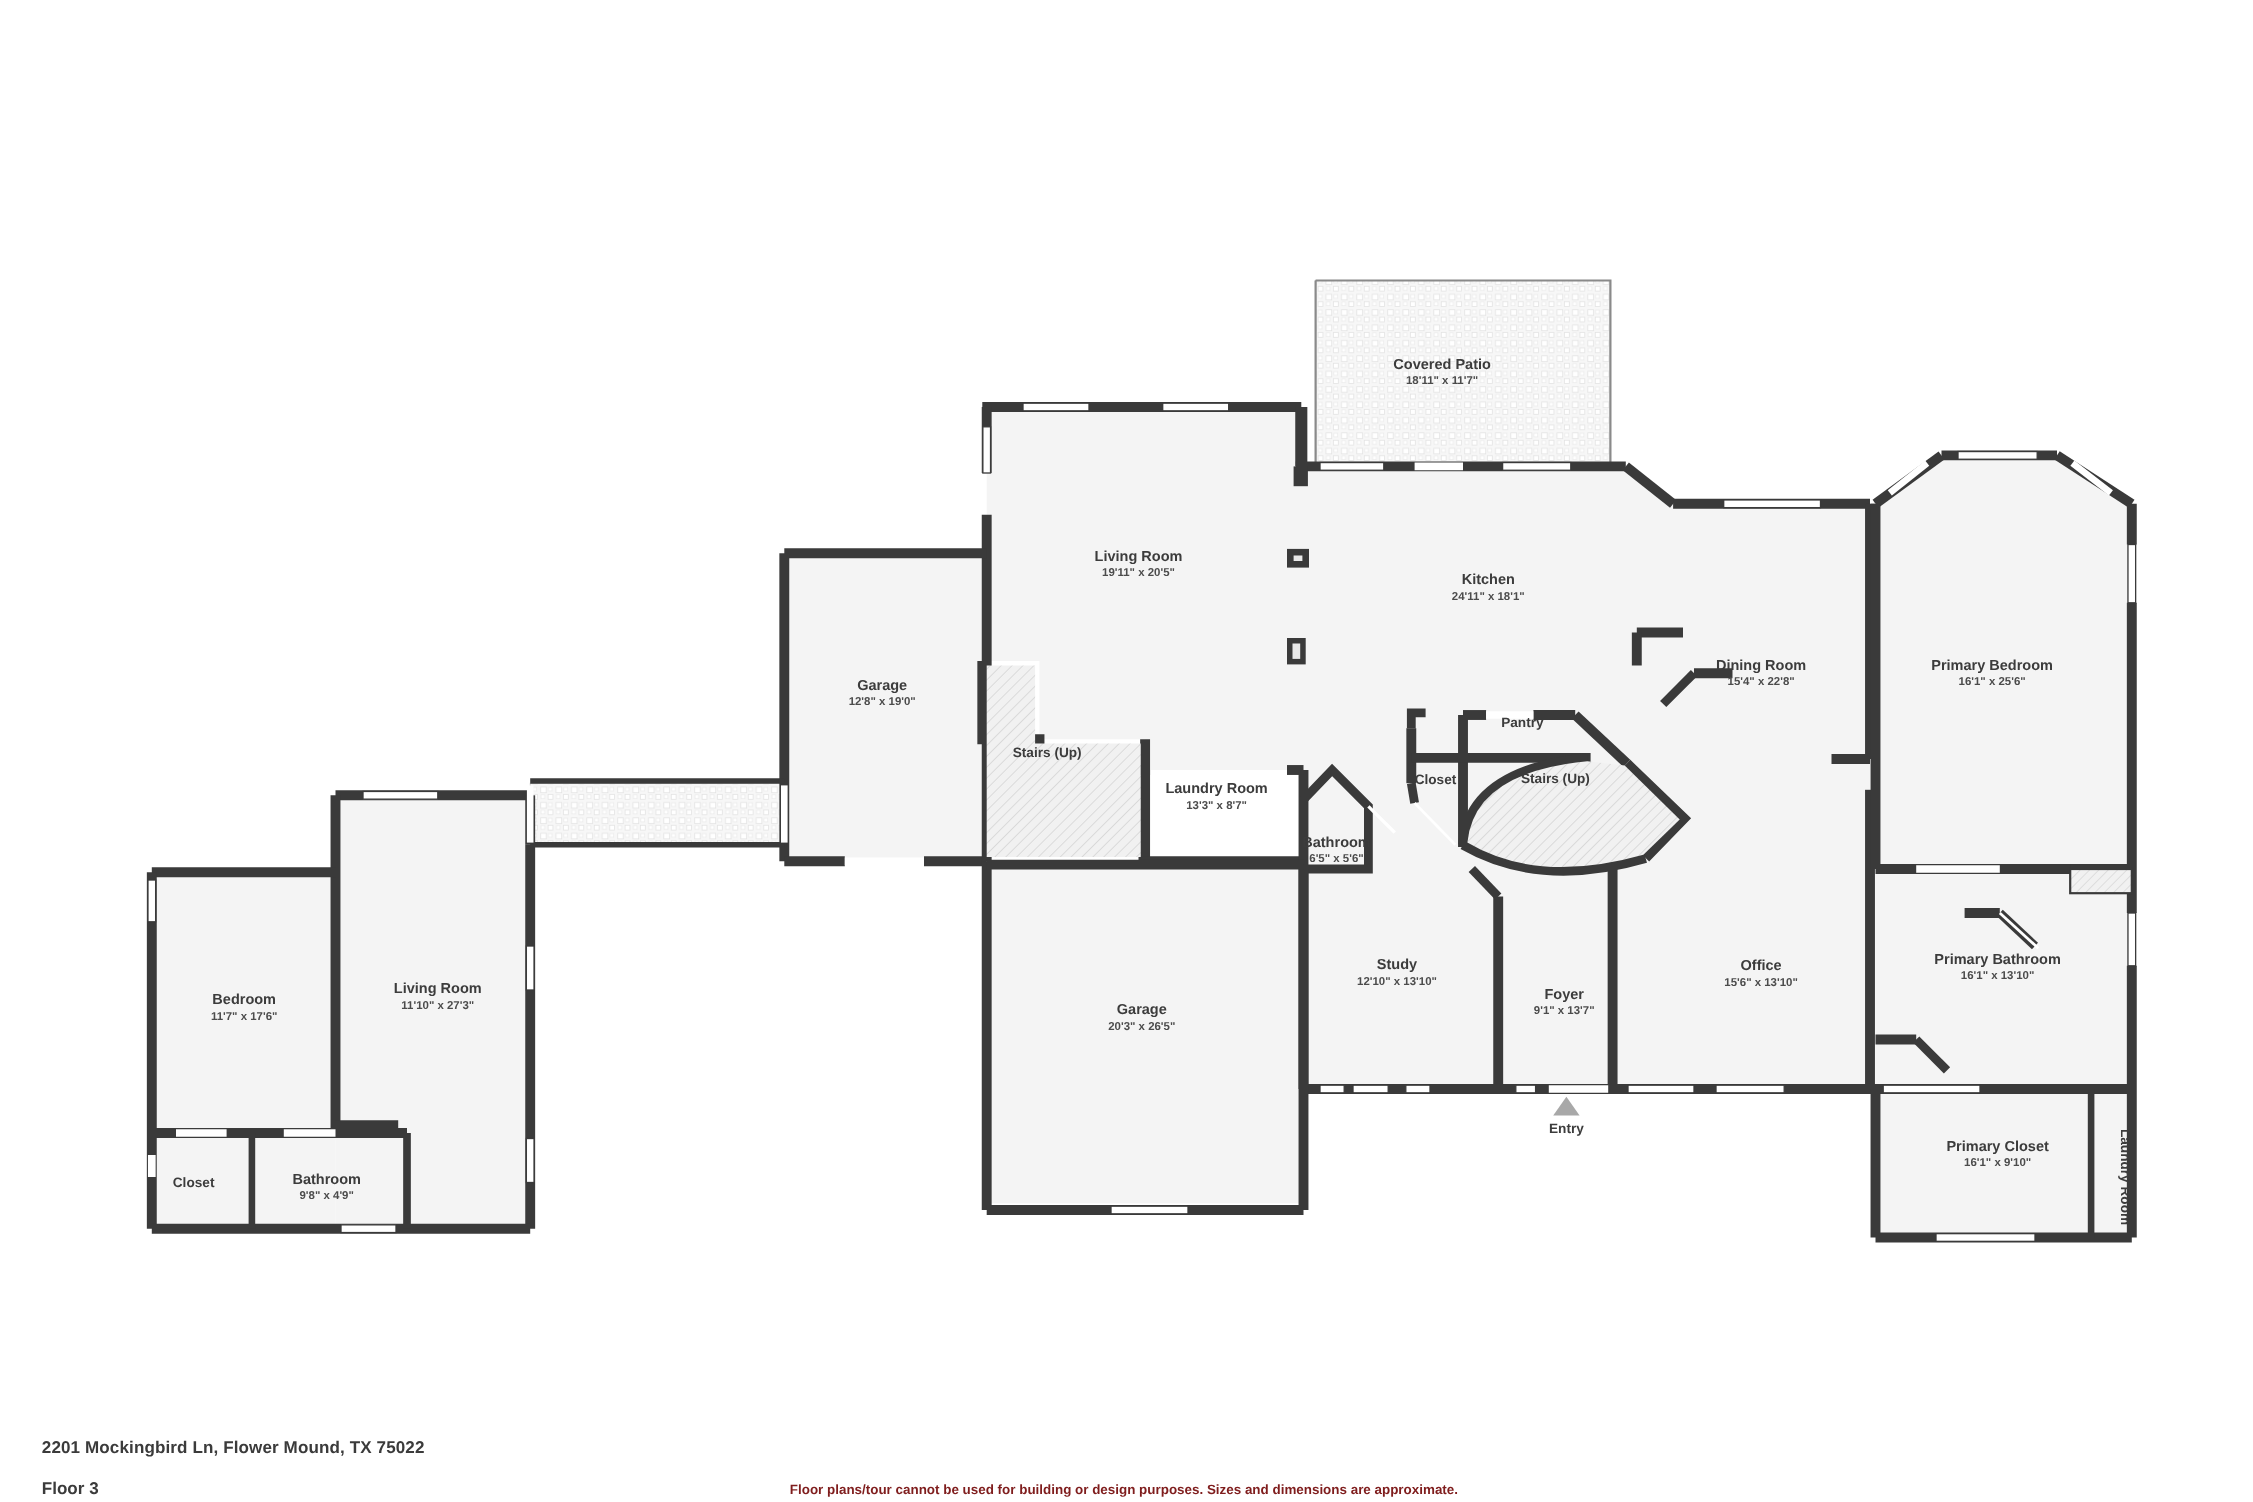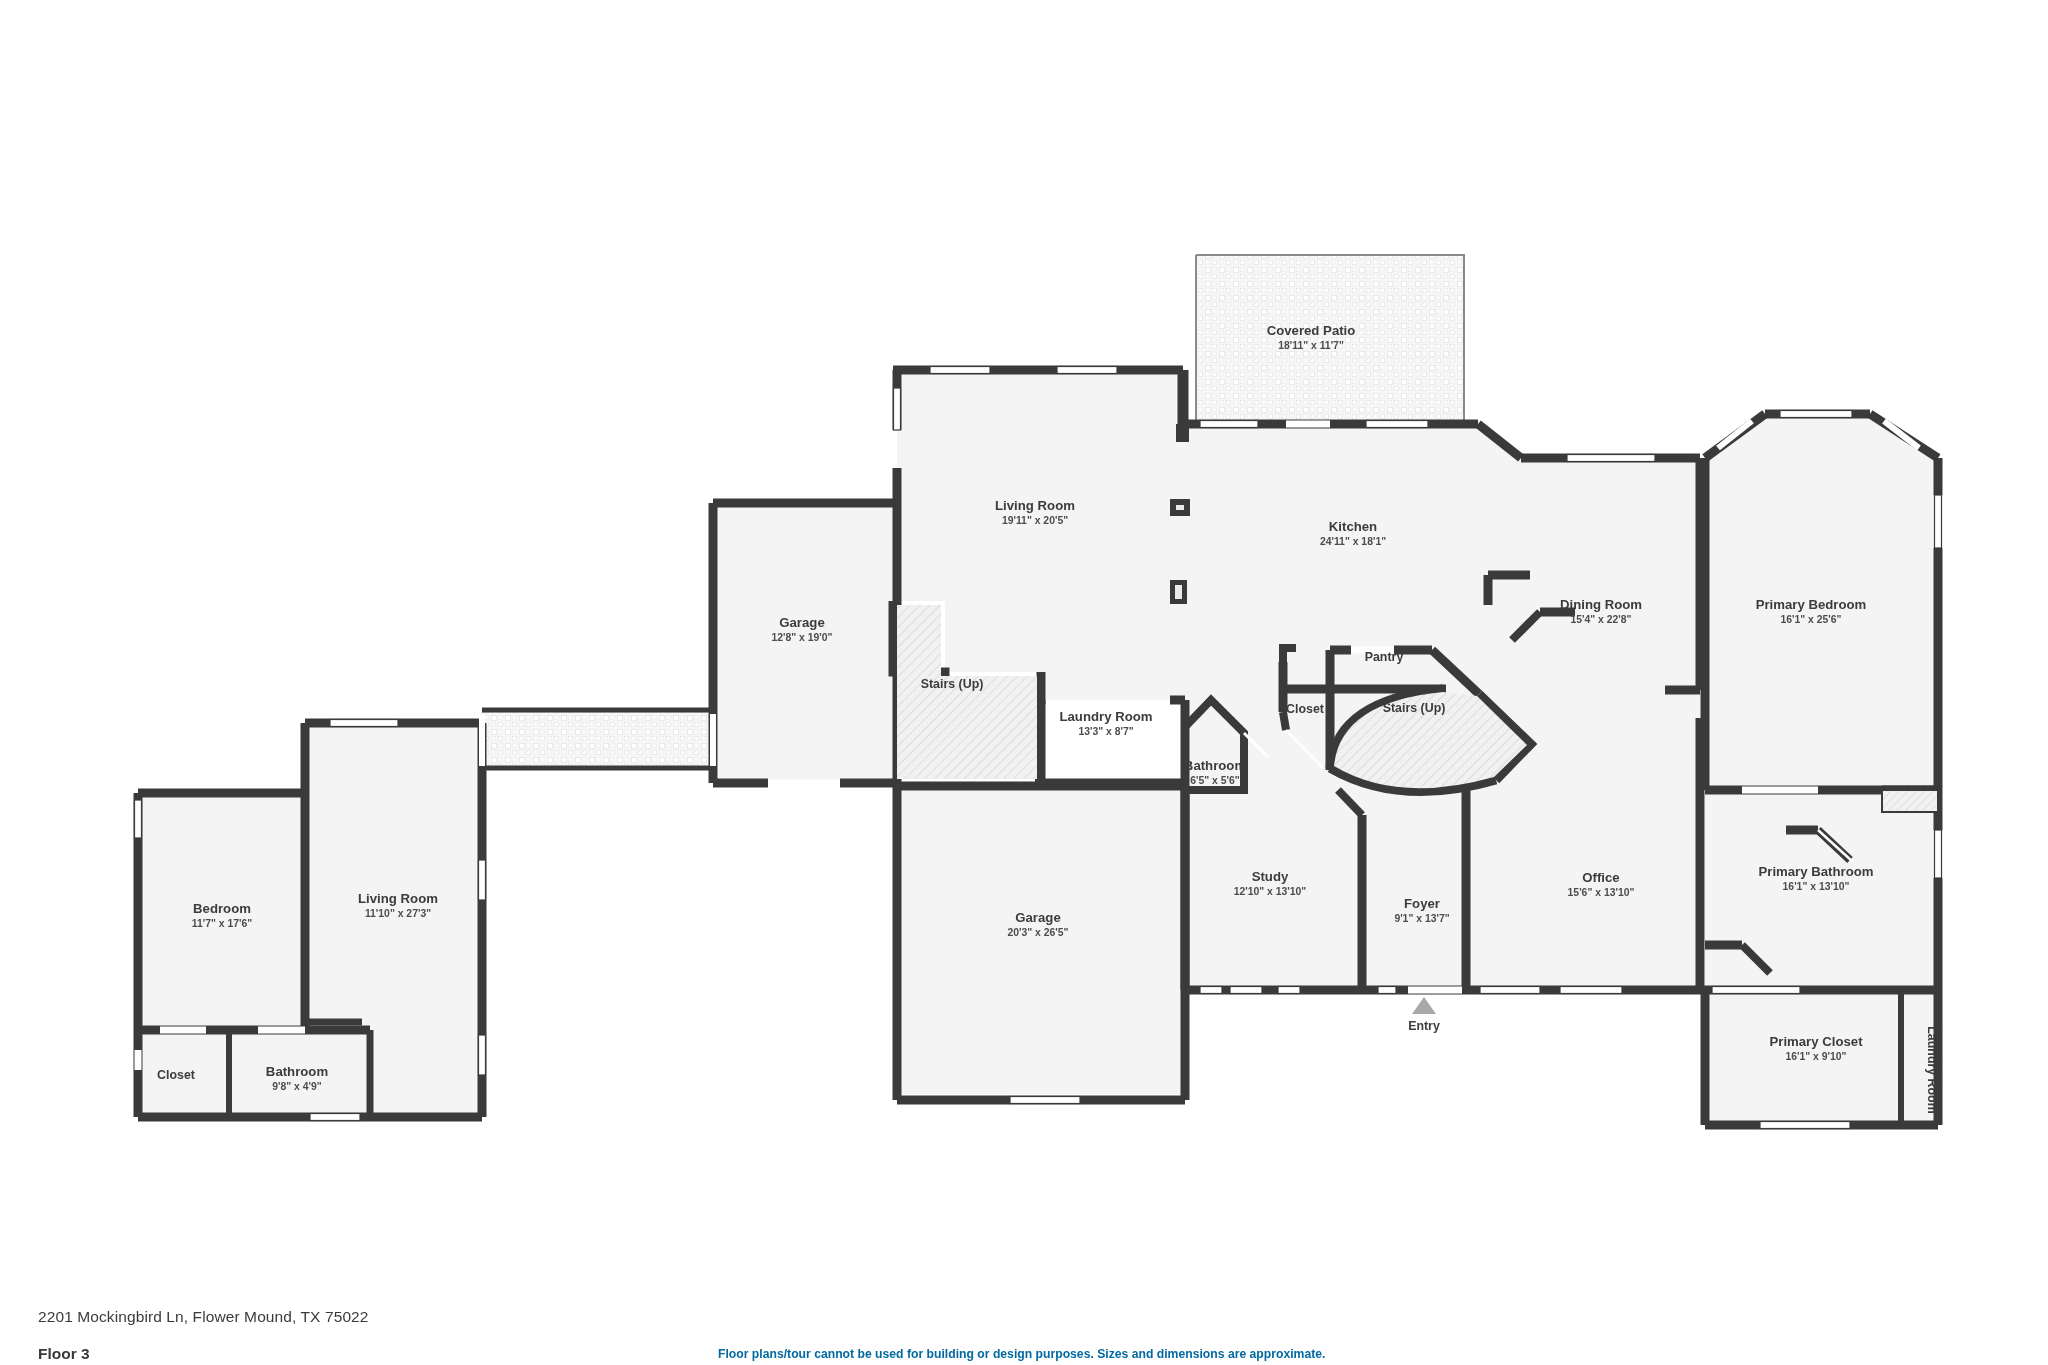--- a/index.html
+++ b/index.html
@@ -31,7 +31,7 @@
     left: 38px;
     top: 1308px;
     font-size: 15.5px;
-    font-weight: normal;
+    font-weight: bold;
     color: #3b3b3b;
     letter-spacing: 0.1px;
     white-space: nowrap;

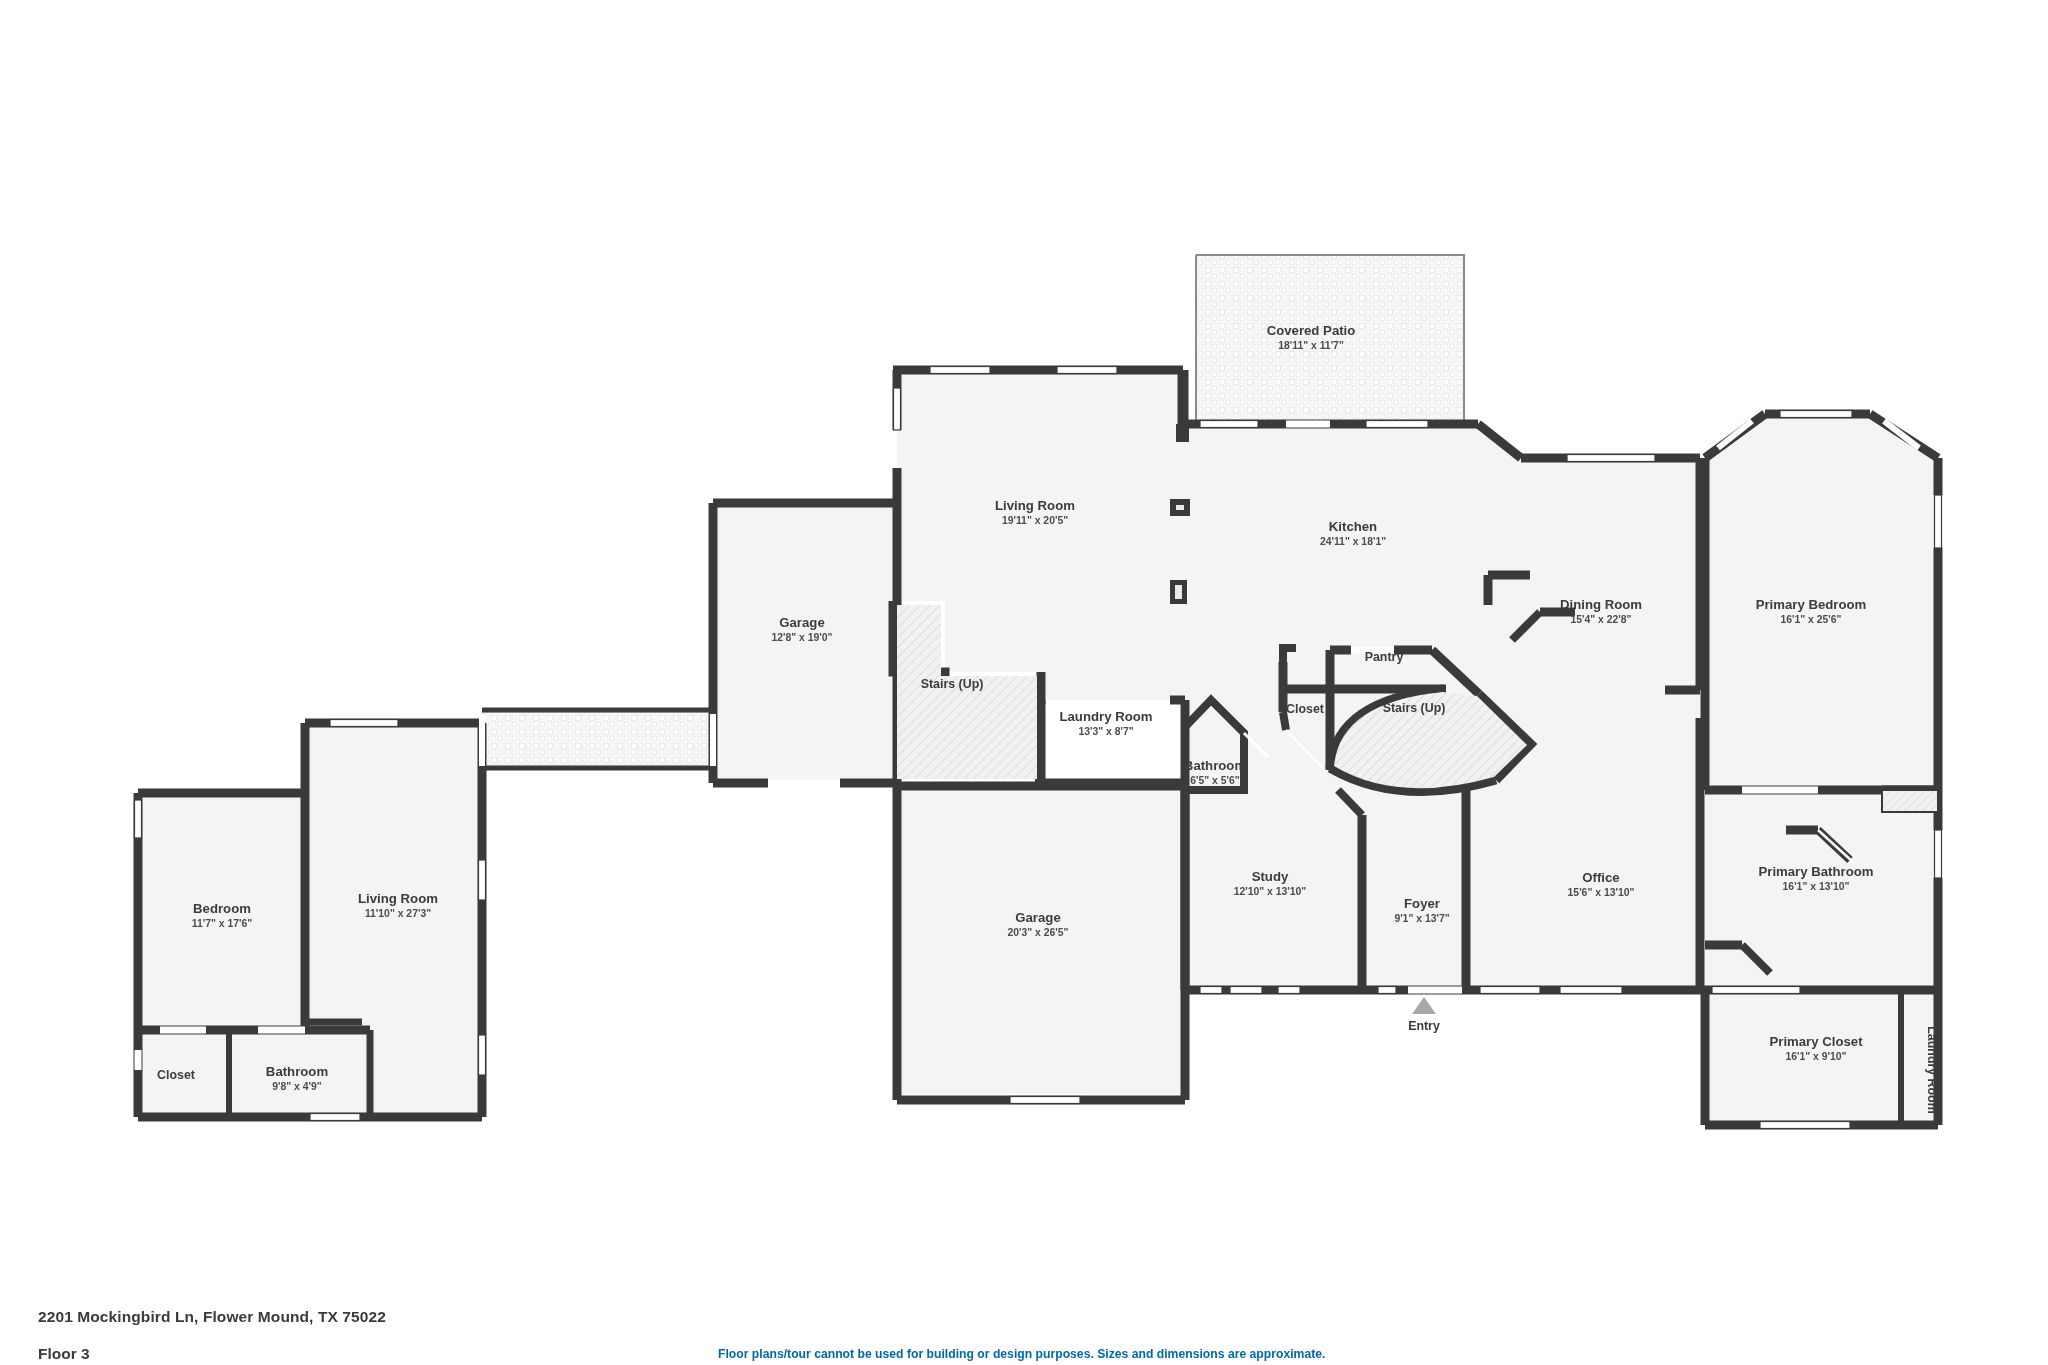--- a/index.html
+++ b/index.html
@@ -51,7 +51,7 @@
     top: 1347px;
     font-size: 12.2px;
     font-weight: bold;
-    color: #0369a1;
+    color: #7f1d1d;
     white-space: nowrap;
   }
 

